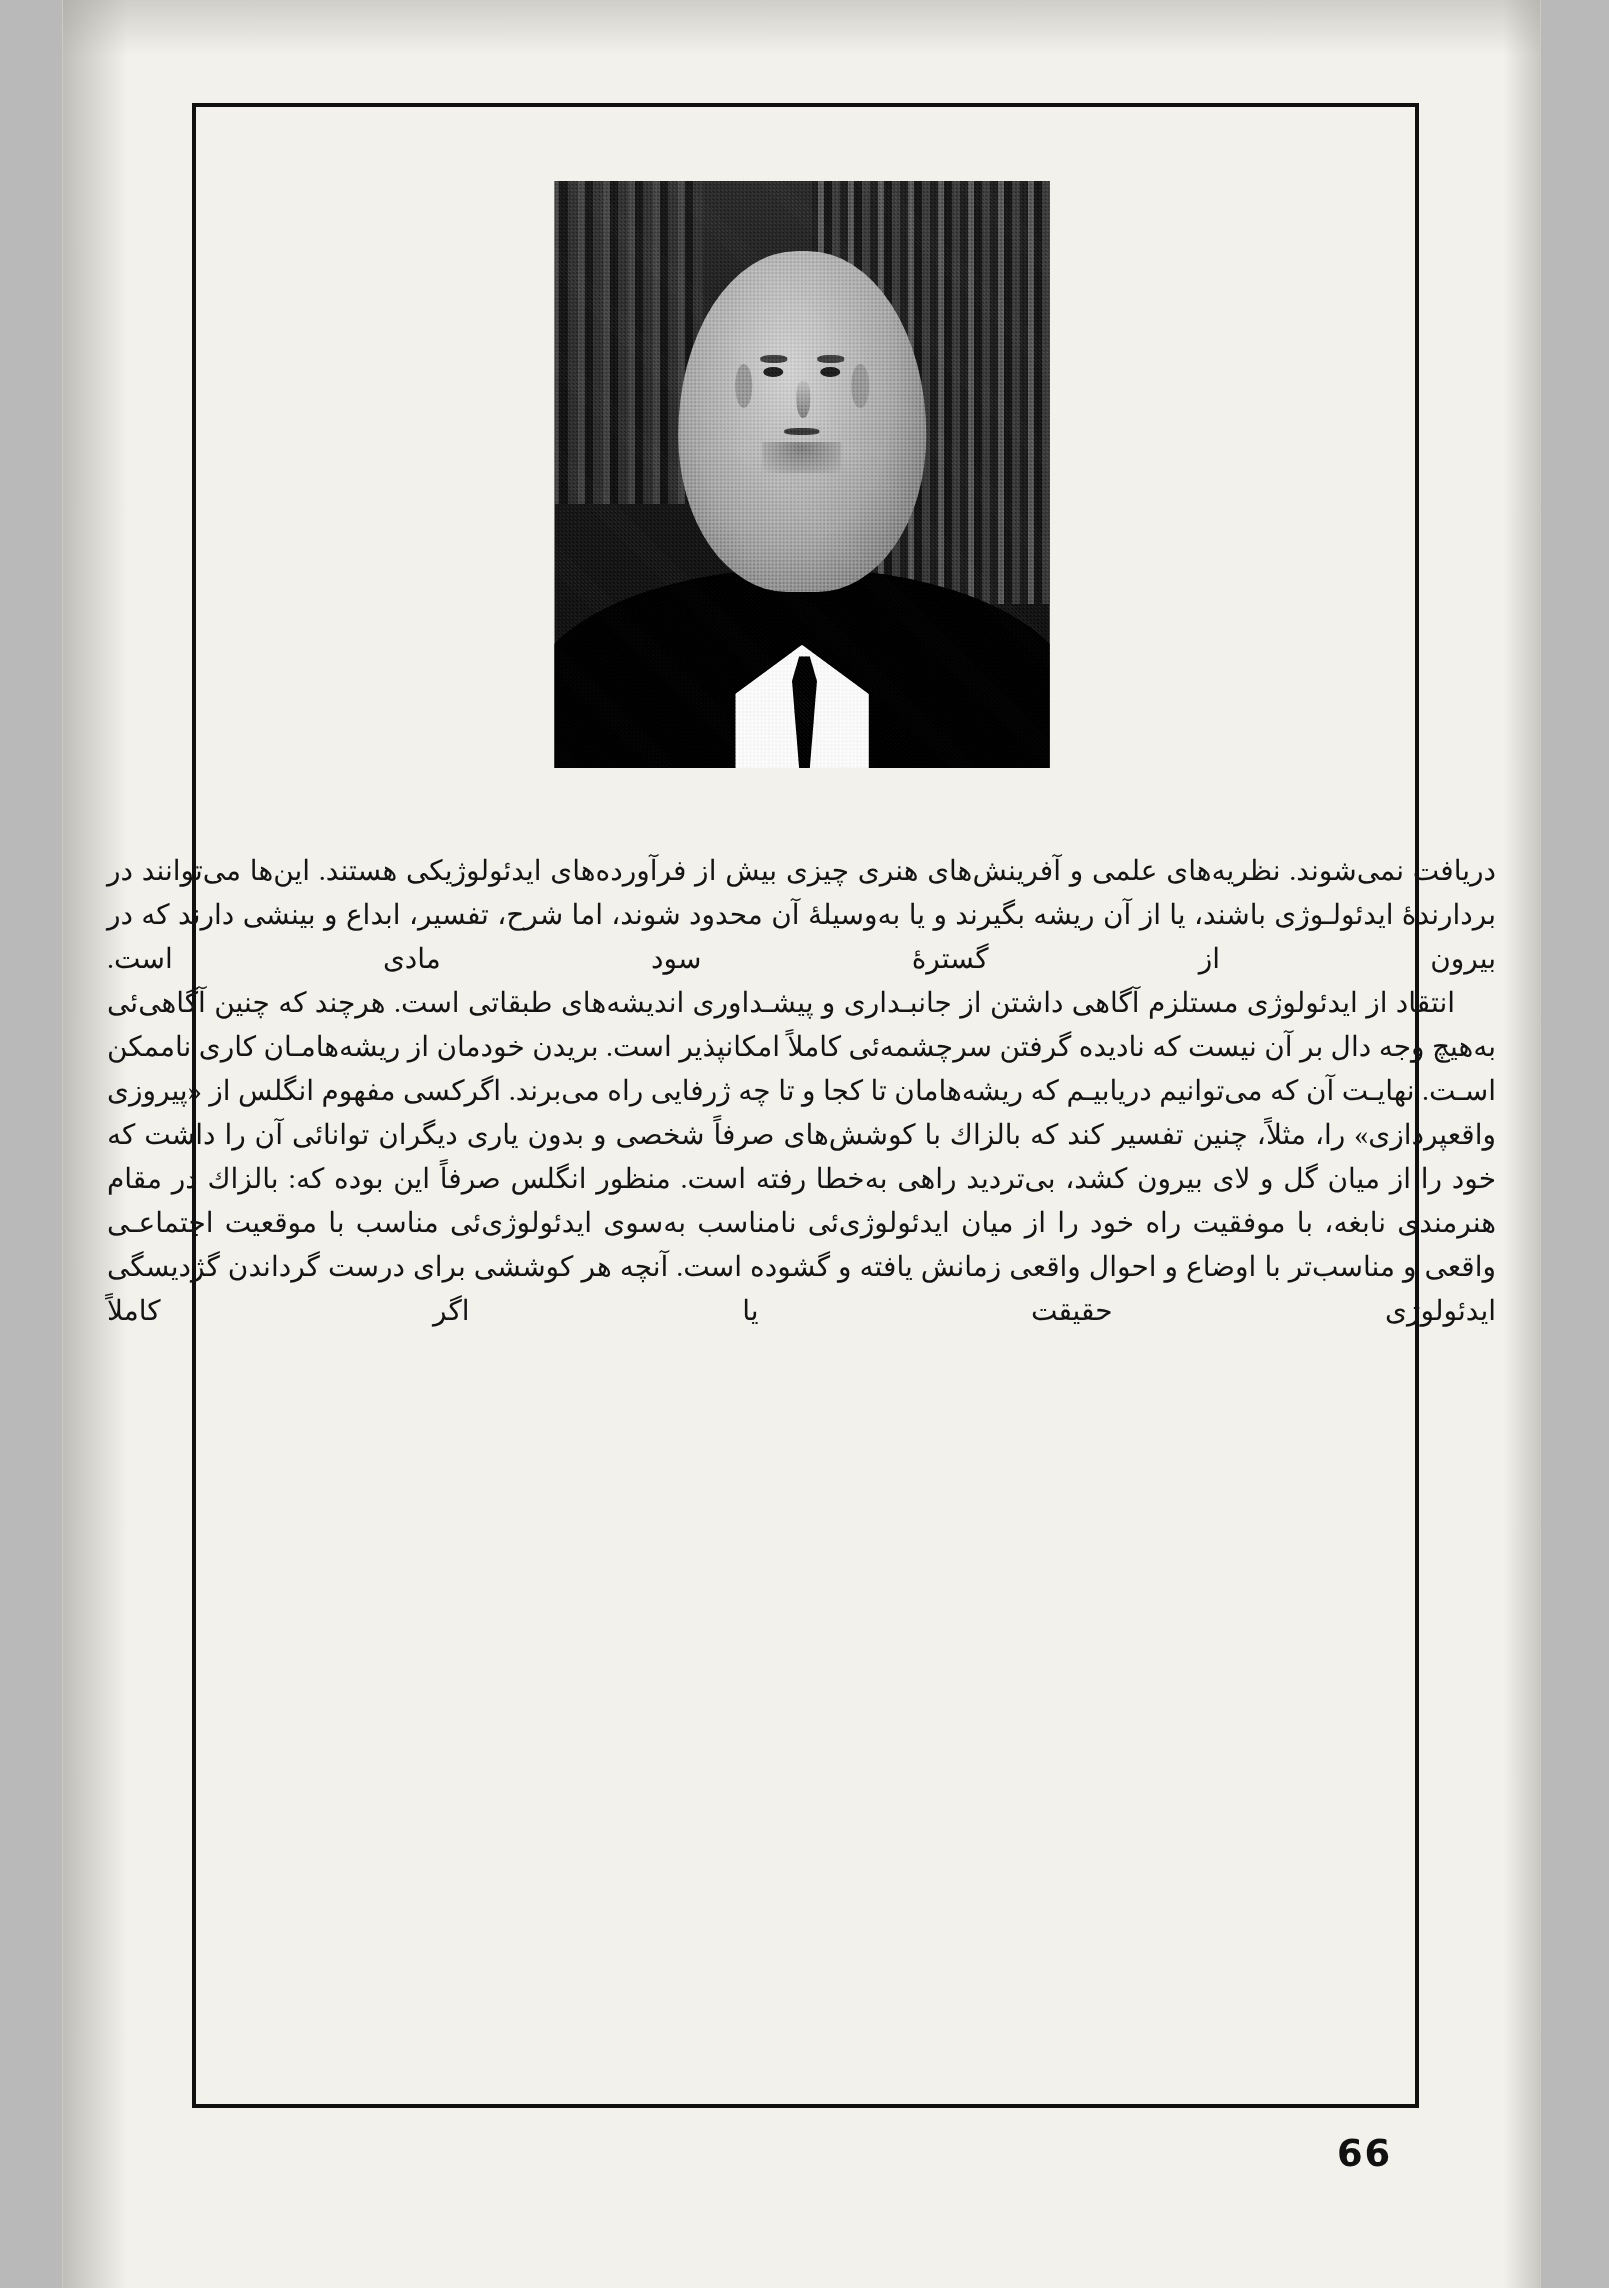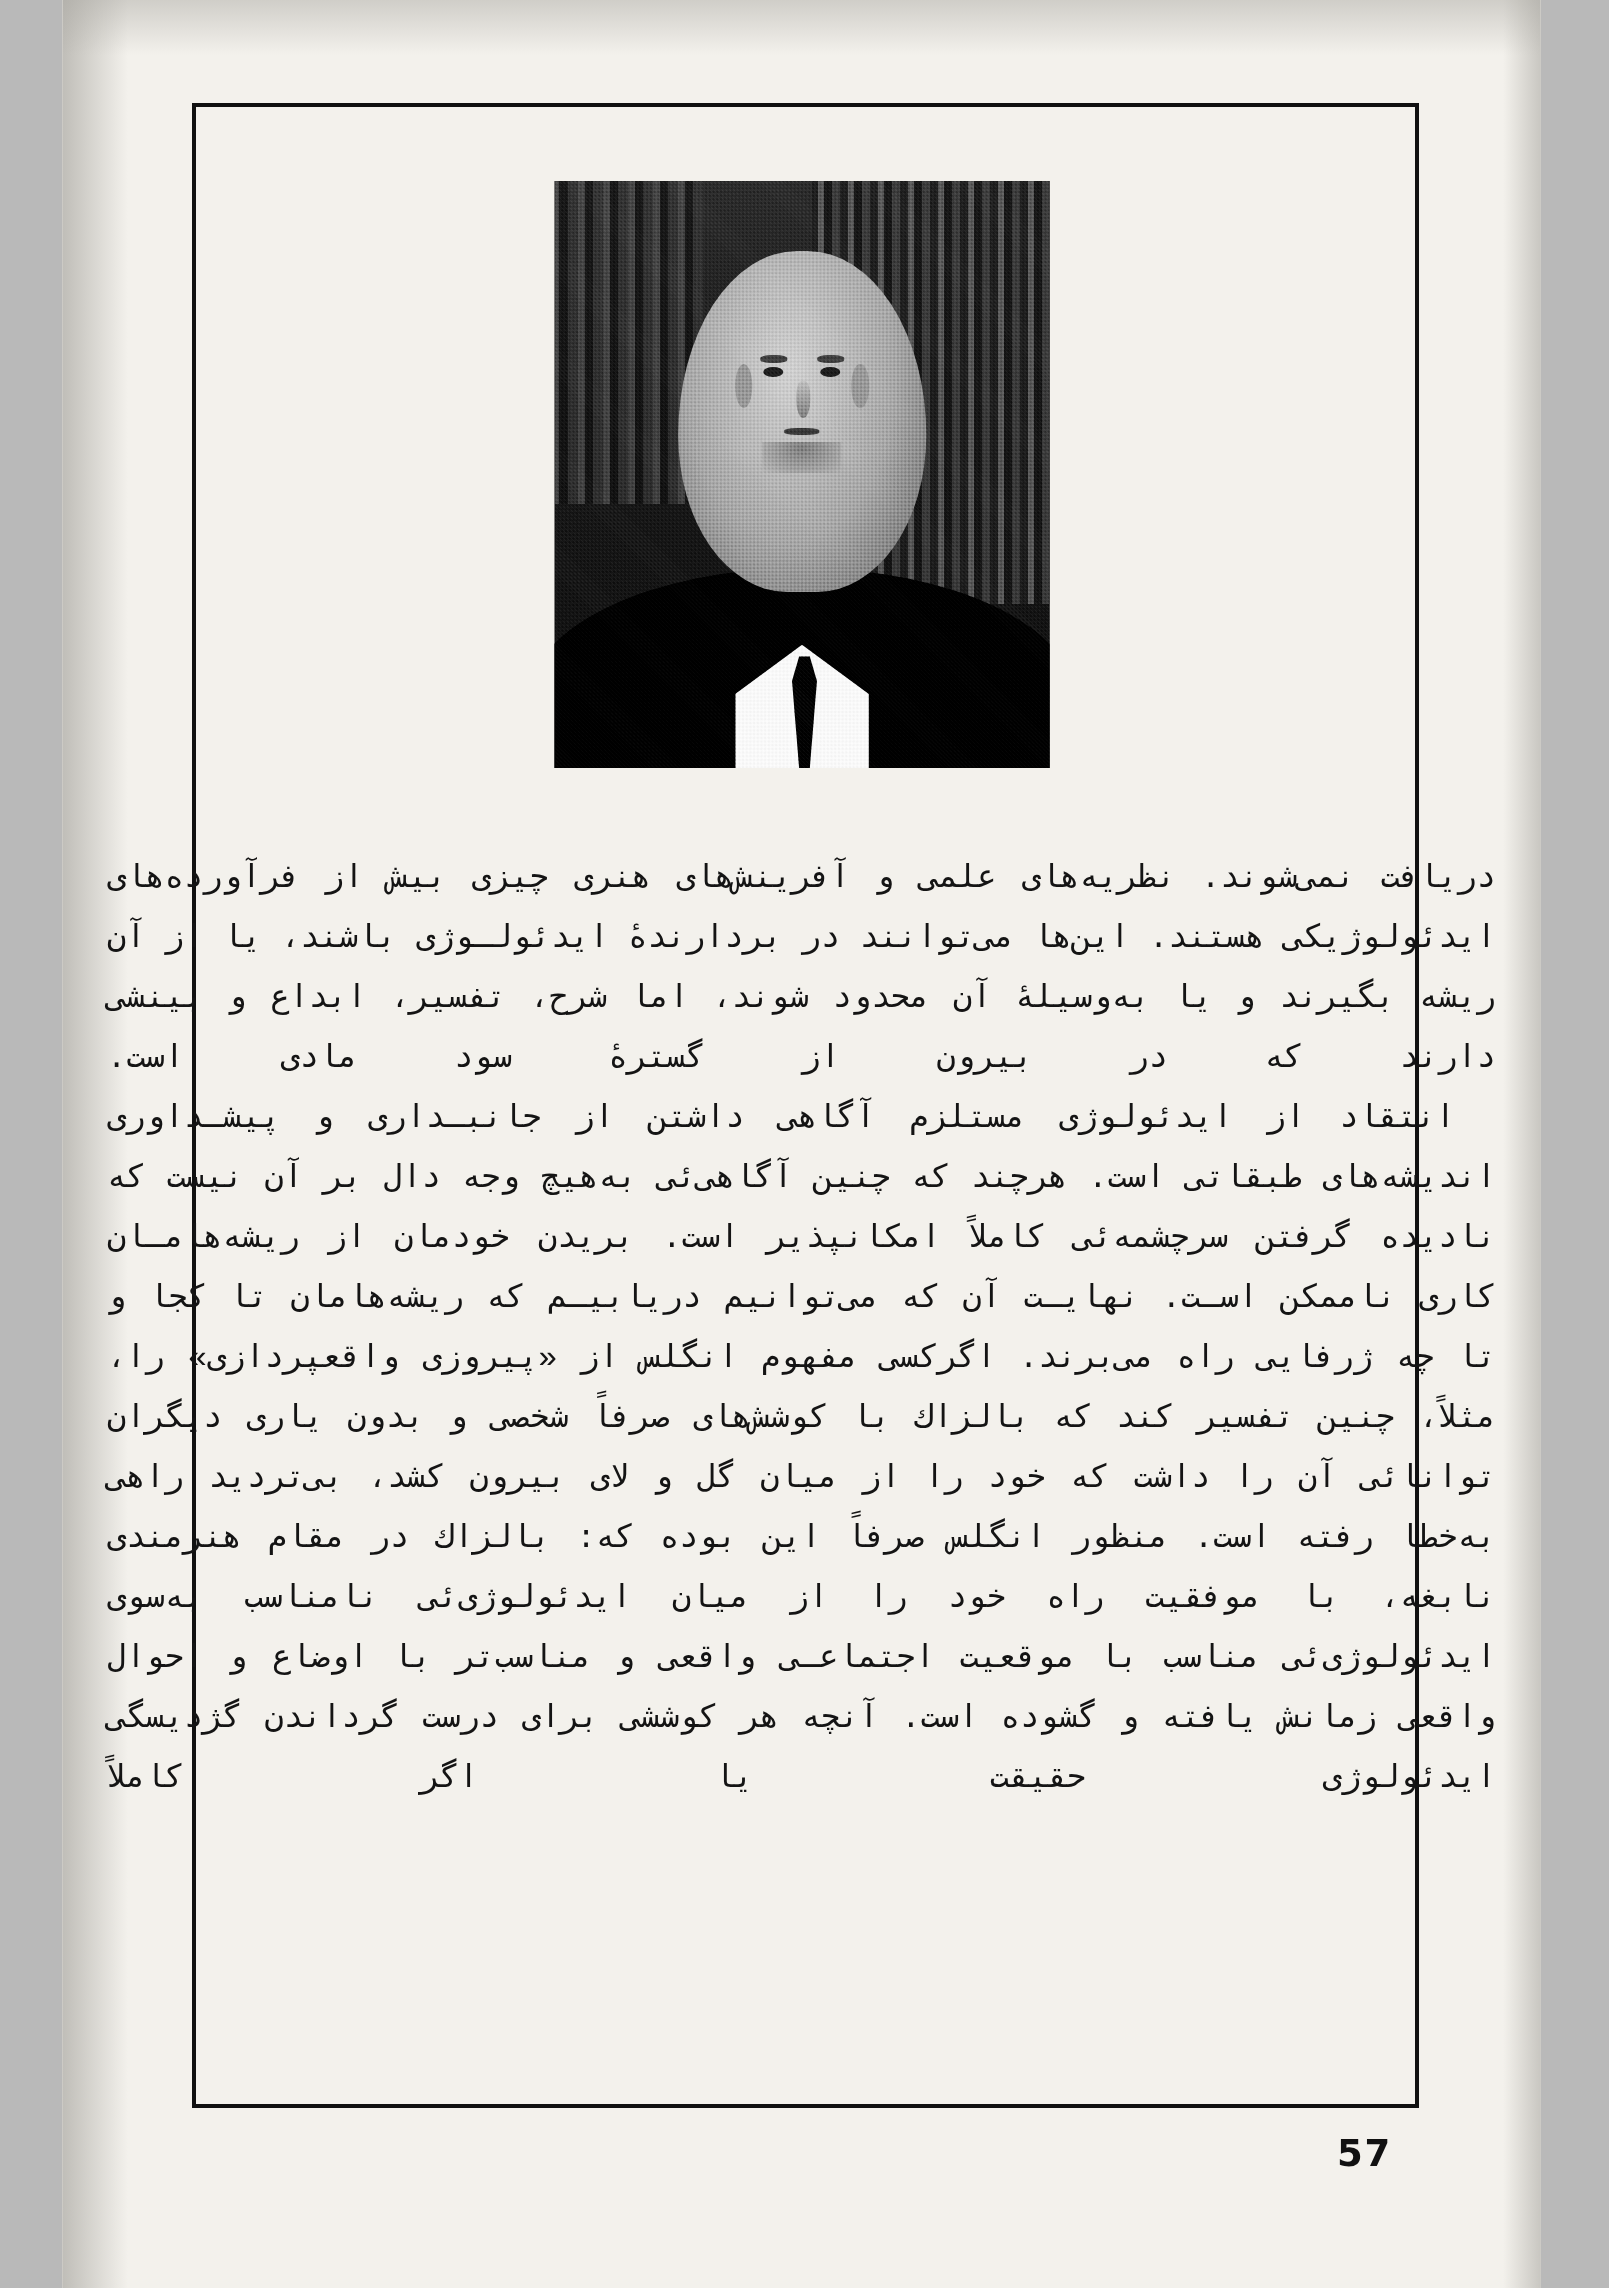--- a/index.html
+++ b/index.html
@@ -239,9 +239,9 @@
     direction: rtl;
     text-align: justify;
     text-align-last: justify;
-    font-family: Liberation Mono, monospace;
-    font-size: 32px;
-    line-height: 60px;
+    font-family: Liberation Serif, serif;
+    font-size: 28px;
+    line-height: 44px;
     color: #141414;
     letter-spacing: 0px;
   }

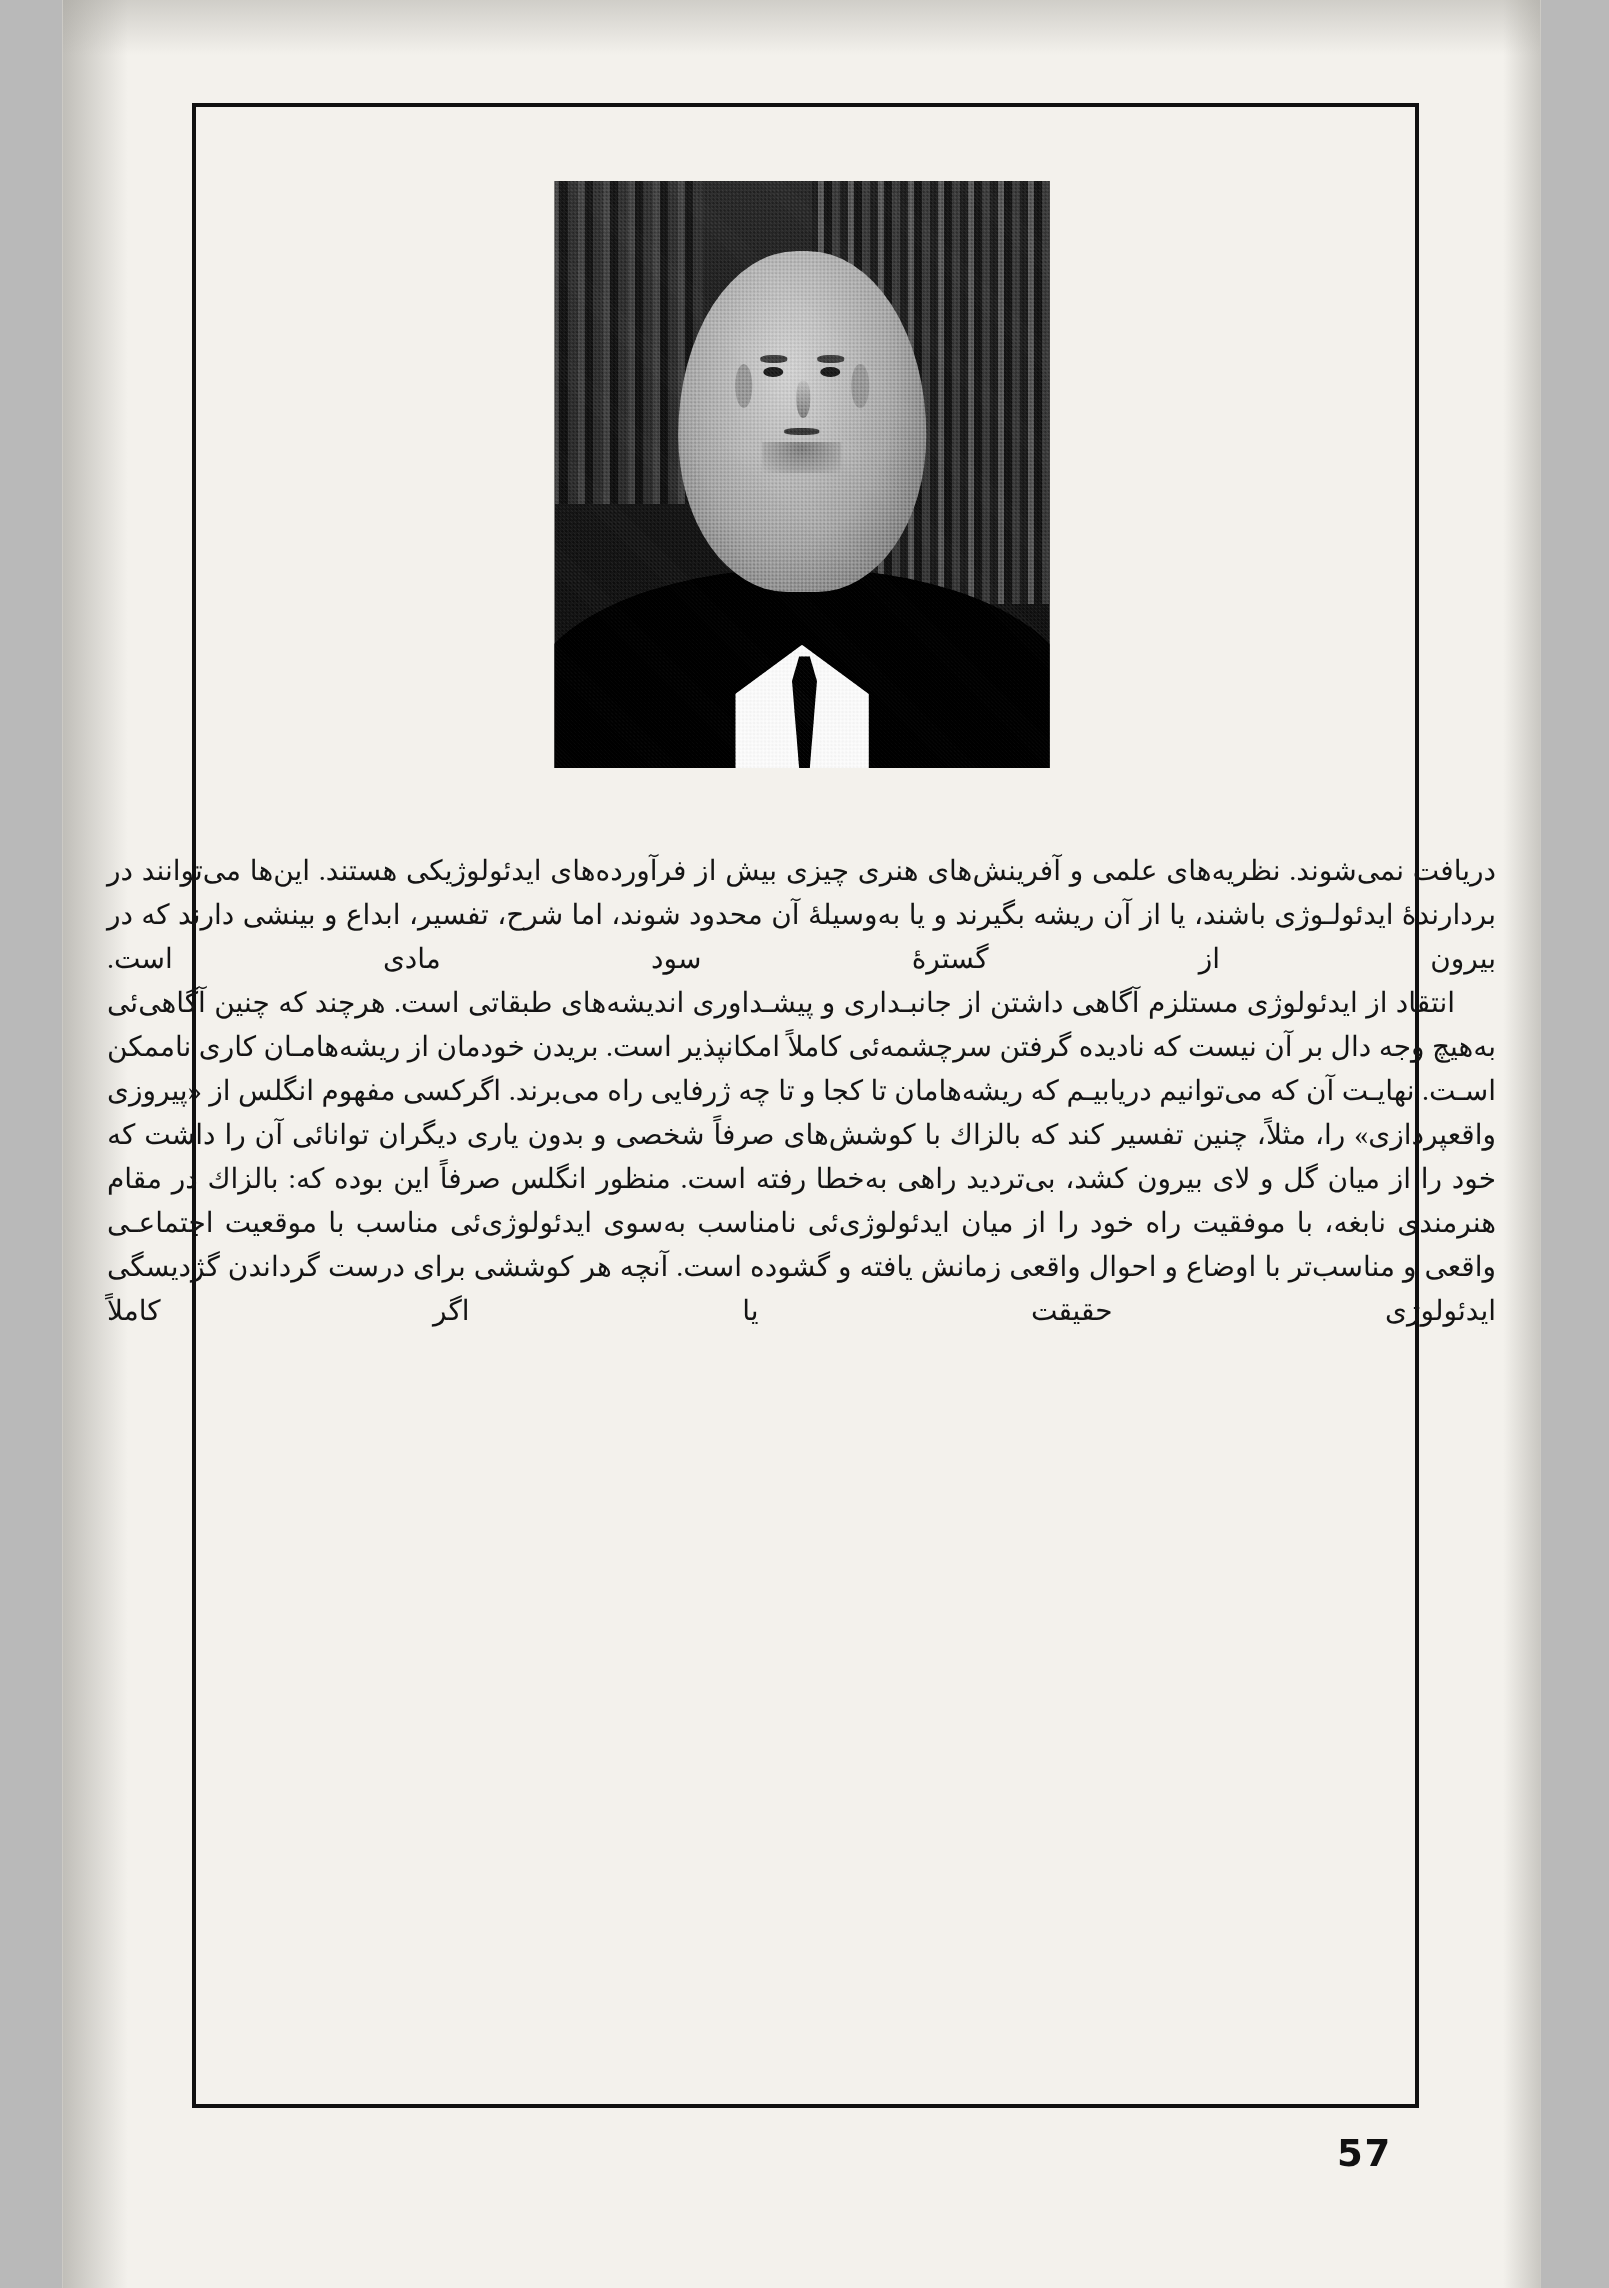--- a/index.html
+++ b/index.html
@@ -325,7 +325,7 @@
     <p class="indent">انتقاد از ایدئولوژی مستلزم آگاهی داشتن از جانبـداری و پیشـداوری اندیشه‌های طبقاتی است. هرچند که چنین آگاهی‌ئی به‌هیچ وجه دال بر آن نیست که نادیده گرفتن سرچشمه‌ئی کاملاً امکانپذیر است. بریدن خودمان از ریشه‌هامـان کاری ناممکن اسـت. نهایـت آن که می‌توانیم دریابیـم که ریشه‌هامان تا کجا و تا چه ژرفایی راه می‌برند. اگرکسی مفهوم انگلس از «پیروزی واقعپردازی» را، مثلاً، چنین تفسیر کند که بالزاك با کوشش‌های صرفاً شخصی و بدون یاری دیگران توانائی آن را داشت که خود را از میان گل و لای بیرون کشد، بی‌تردید راهی به‌خطا رفته است. منظور انگلس صرفاً این بوده که: بالزاك در مقام هنرمندی نابغه، با موفقیت راه خود را از میان ایدئولوژی‌ئی نامناسب به‌سوی ایدئولوژی‌ئی مناسب با موقعیت اجتماعـی واقعی و مناسب‌تر با اوضاع و احوال واقعی زمانش یافته و گشوده است. آنچه هر کوششی برای درست گرداندن گژدیسگی ایدئولوژی حقیقت یا اگر کاملاً</p>
   </div>
 
-  <div class="folio">57</div>
+  <div class="folio">66</div>
 
 </div>
 

